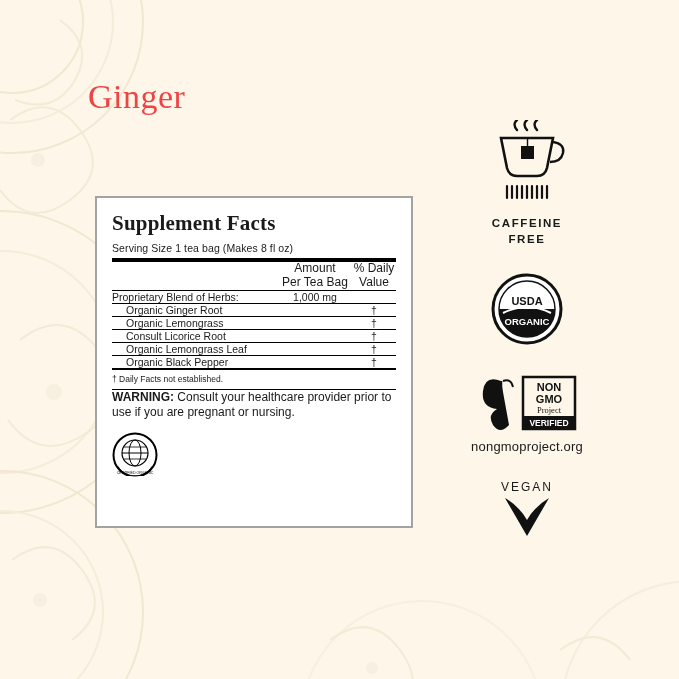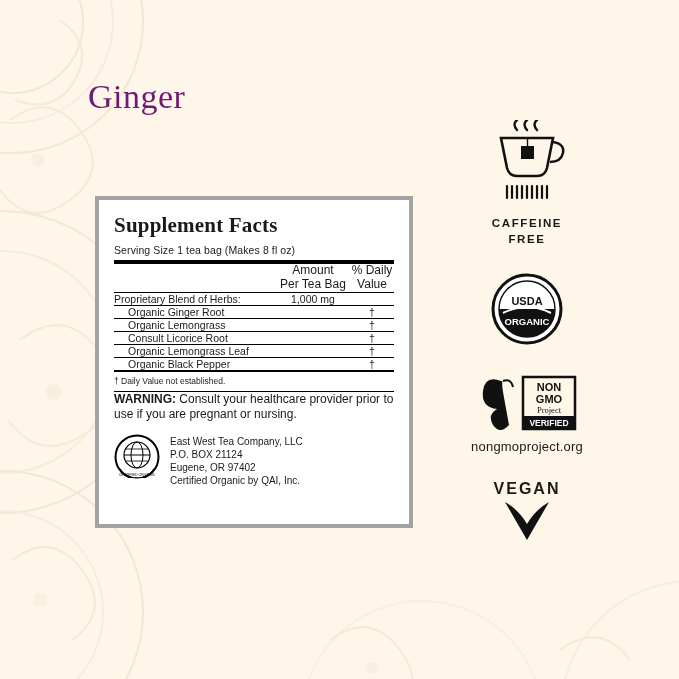--- a/index.html
+++ b/index.html
@@ -45,7 +45,7 @@
     font-size: 34px;
     font-weight: normal;
     letter-spacing: 0.5px;
-    color: #701a75;
+    color: #ef4444;
     margin: 0;
   }
 

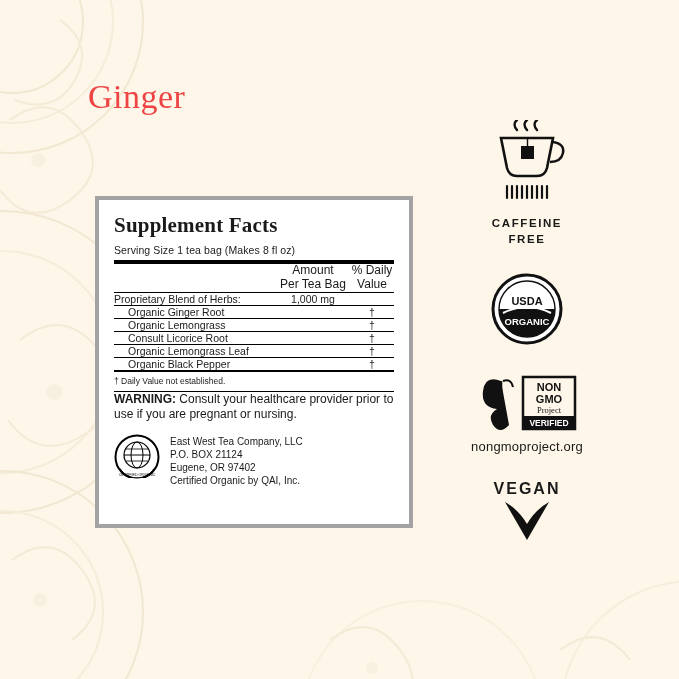--- a/index.html
+++ b/index.html
@@ -57,7 +57,7 @@
     width: 318px;
     height: 332px;
     background: #ffffff;
-    border: 4px solid #a3a3a3;
+    border: 2px solid #a3a3a3;
     box-sizing: border-box;
     padding: 14px 15px 10px 15px;
   }

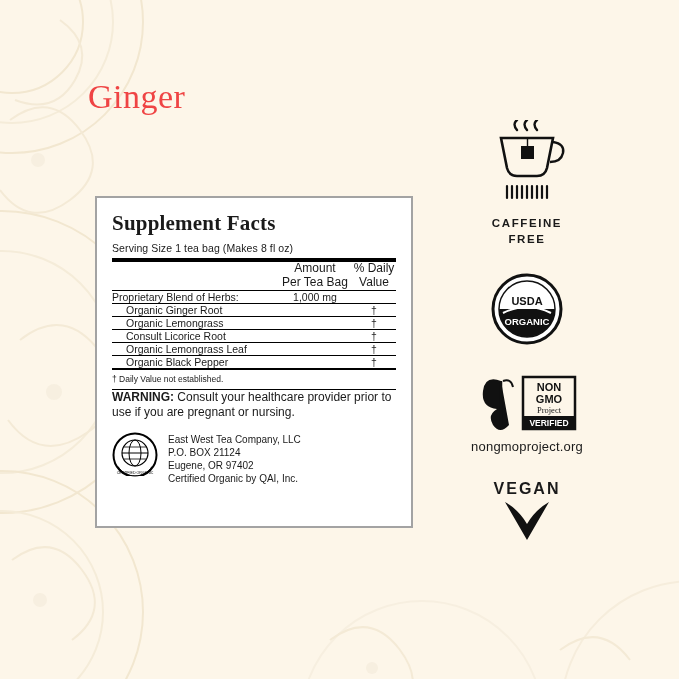--- a/index.html
+++ b/index.html
@@ -237,7 +237,7 @@
     </table>
 
   <div class="rule-med"></div>
-  <div class="footnote">† Daily Value not established.</div>
+  <div class="footnote">† Daily Facts not established.</div>
   <div class="rule-thin" style="margin-top:5px;"></div>
 
   <div class="warning">

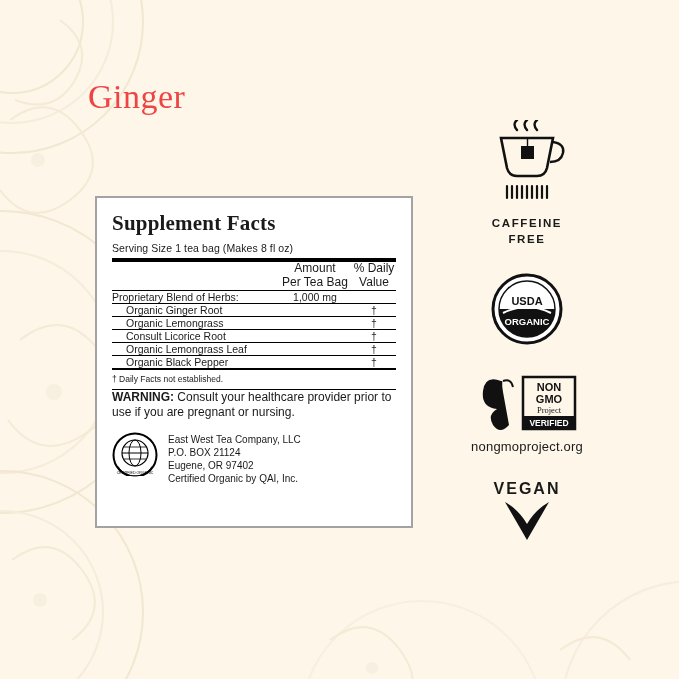--- a/index.html
+++ b/index.html
@@ -257,12 +257,6 @@
         <path d="M6 34.5 A20 20 0 0 0 40 34.5" fill="none" stroke="#000" stroke-width="1"></path>
         <text x="23" y="42" font-size="3.6" font-family="Liberation Sans, sans-serif" text-anchor="middle" fill="#000">CERTIFIED ORGANIC</text>
       </svg>
-    </div>
-    <div class="addr">
-      <div>East West Tea Company, LLC</div>
-      <div>P.O. BOX 21124</div>
-      <div>Eugene, OR 97402</div>
-      <div>Certified Organic by QAI, Inc.</div>
     </div>
   </div>
 </div>

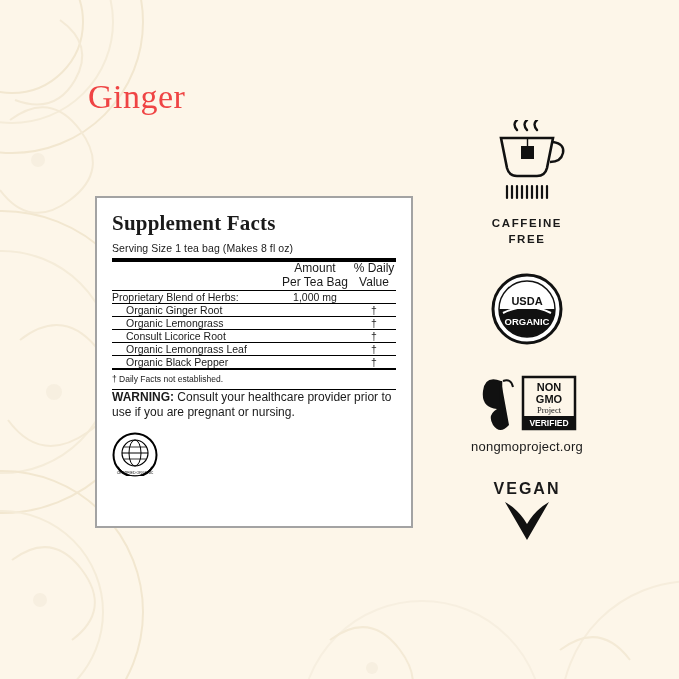--- a/index.html
+++ b/index.html
@@ -144,8 +144,8 @@
     margin-top: 4px;
   }
   .vegan-label {
-    font-size: 16px;
-    font-weight: bold;
+    font-size: 12px;
+    font-weight: normal;
     letter-spacing: 2px;
     margin-bottom: 2px;
   }

